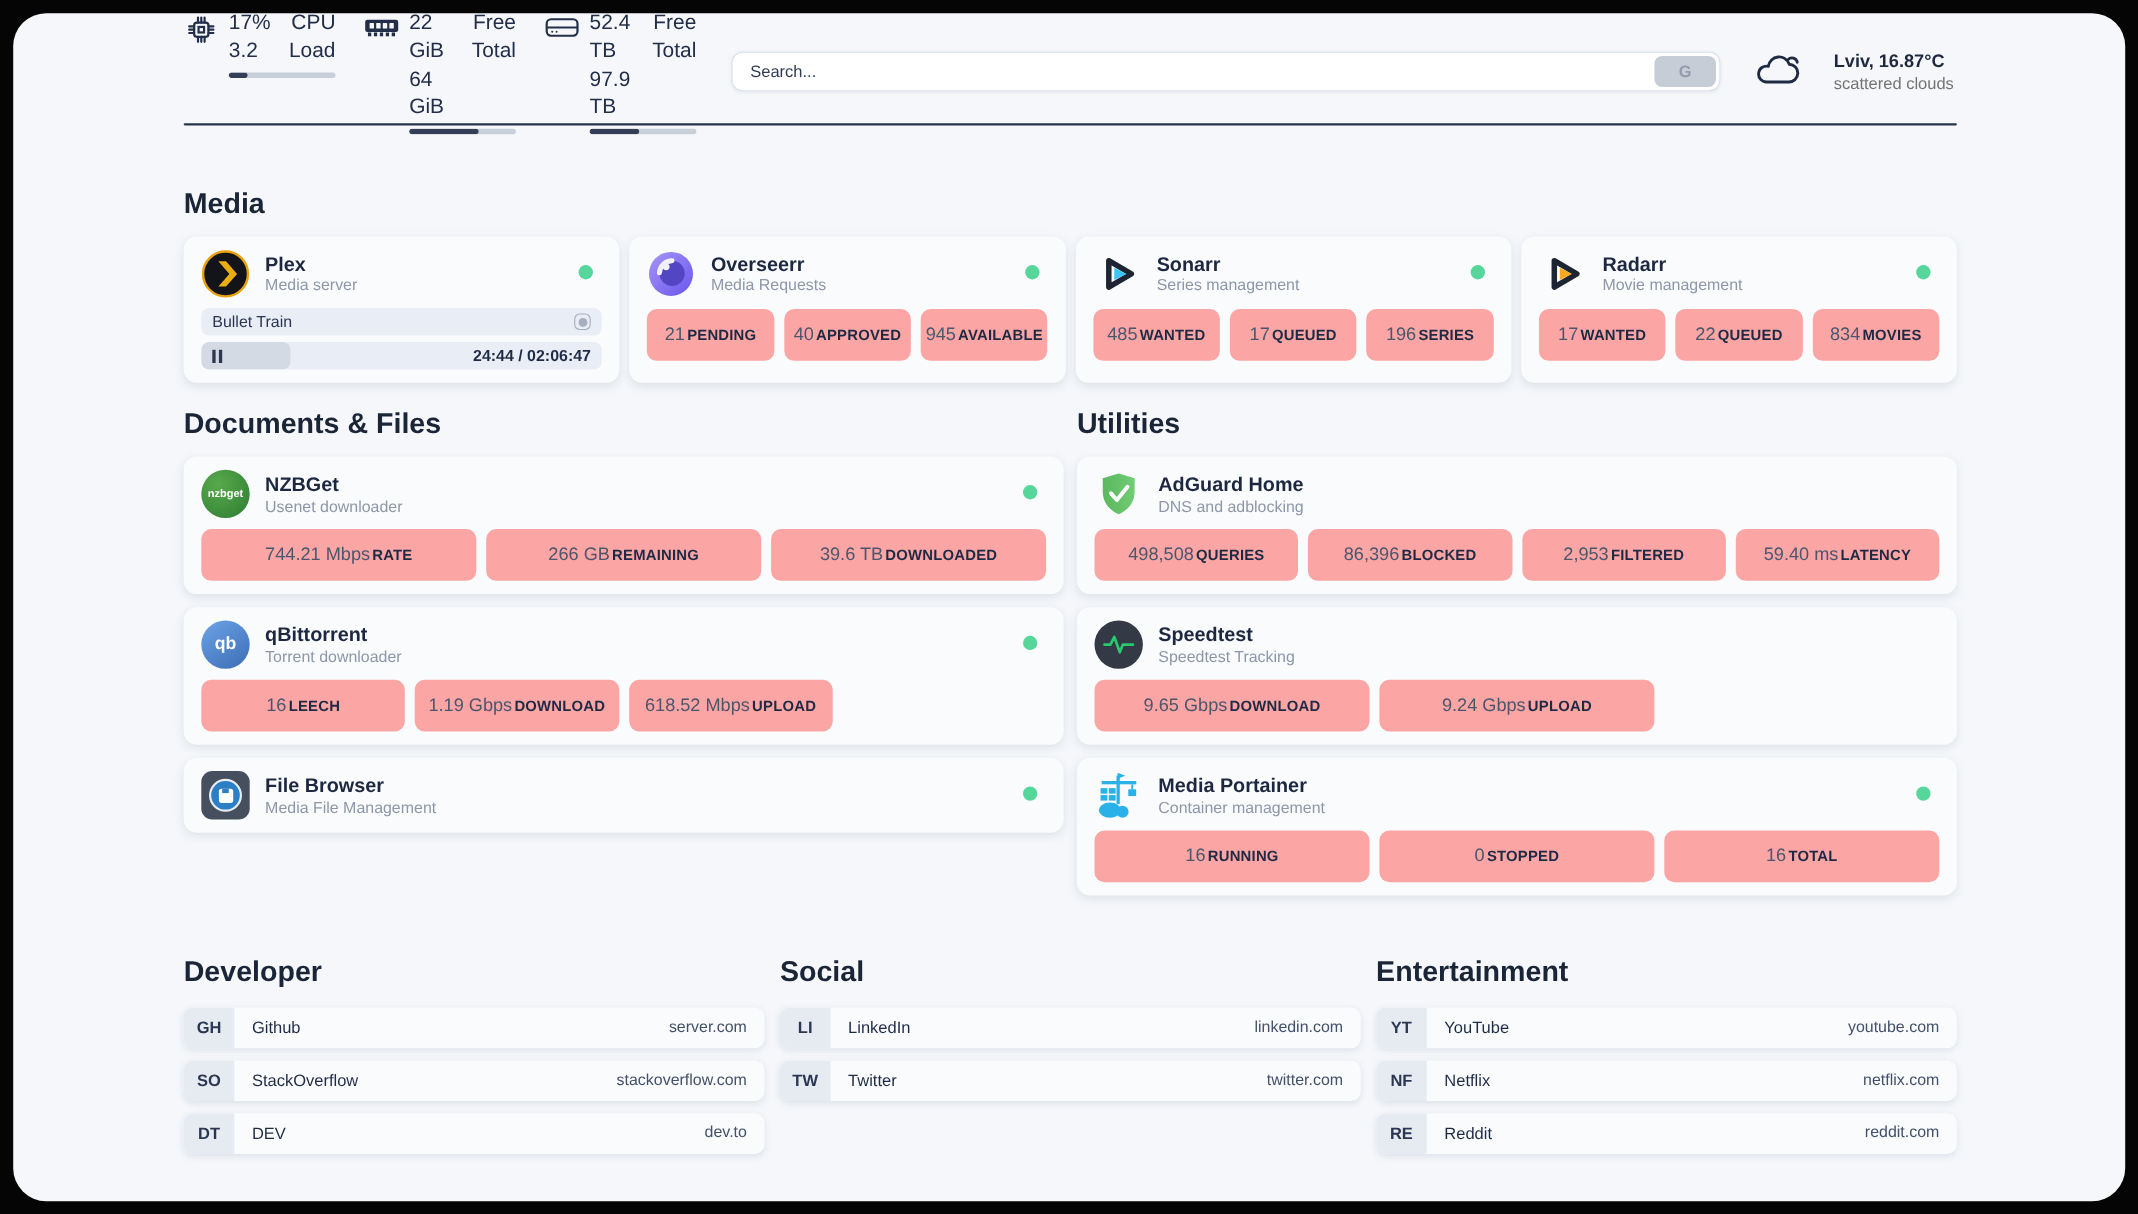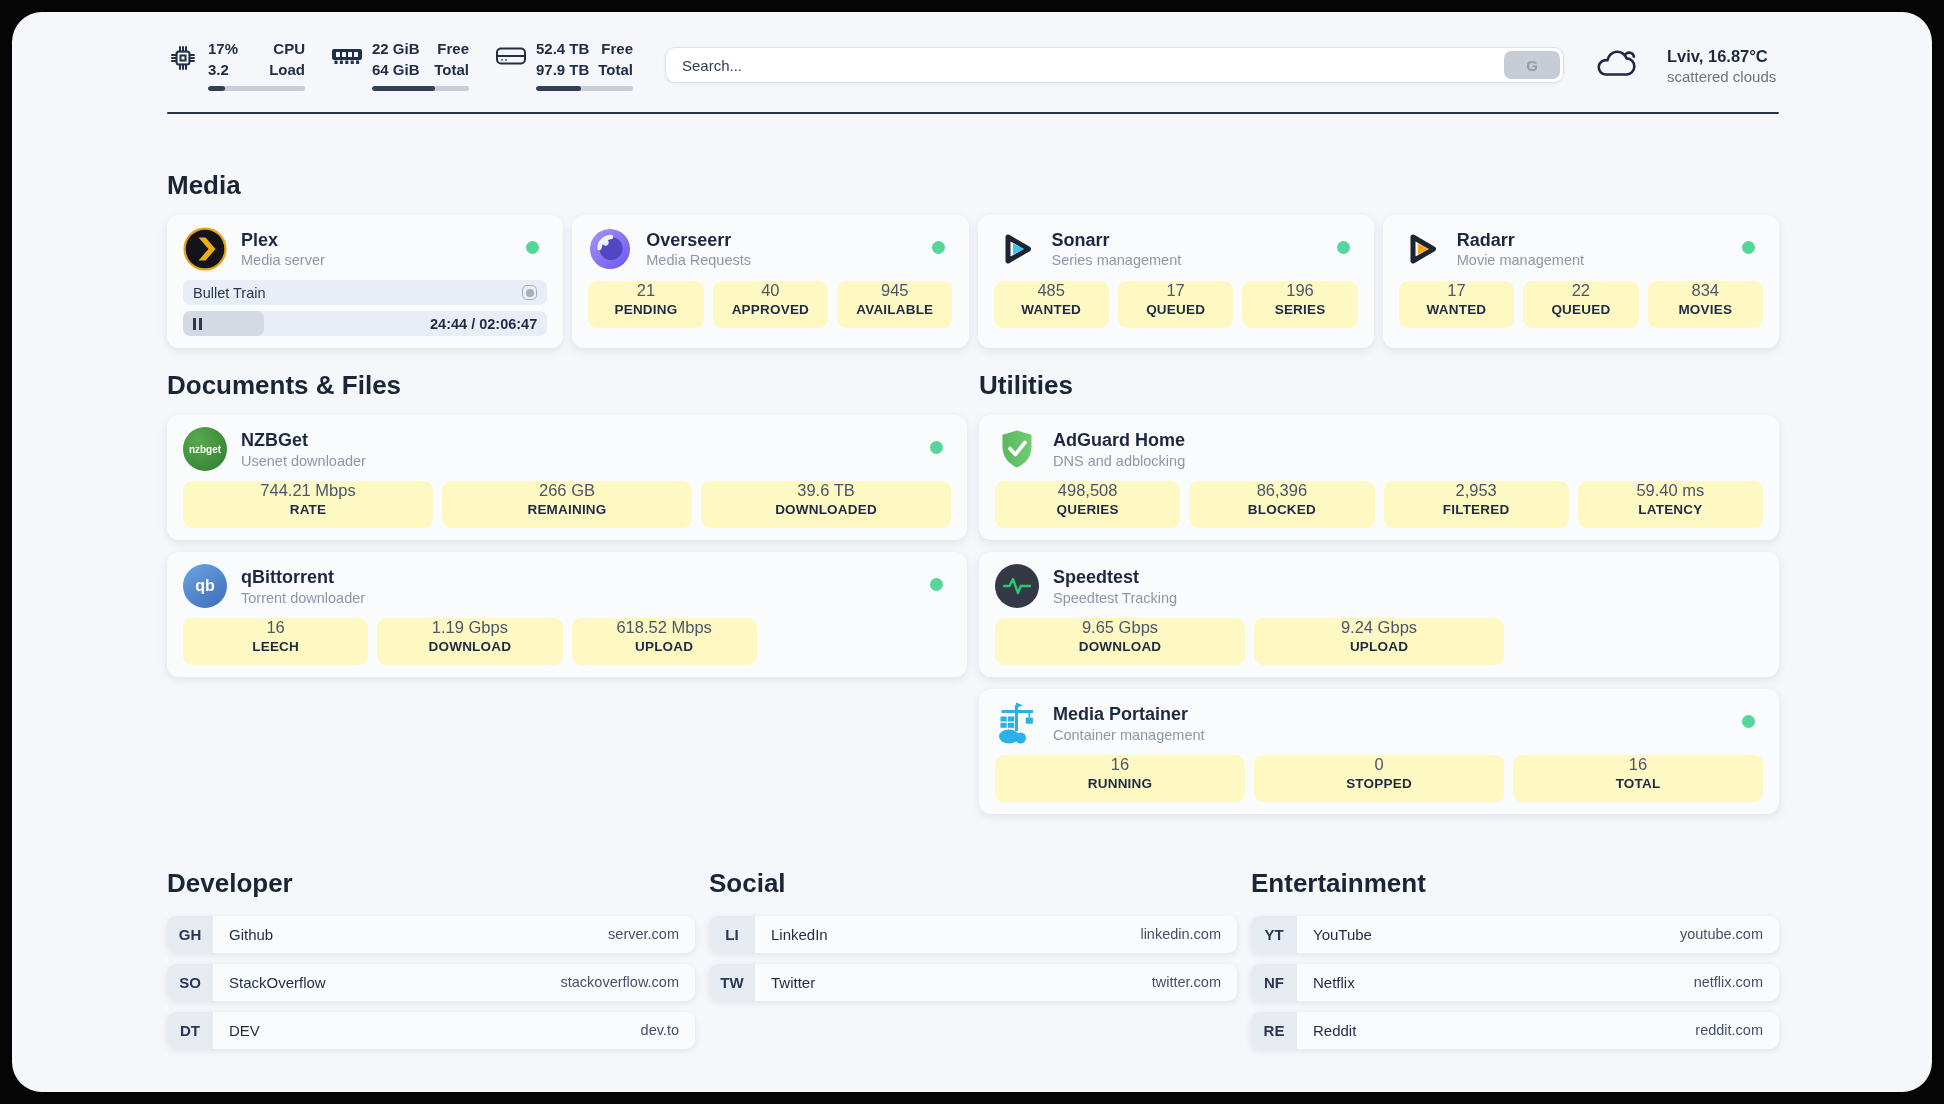--- a/index.html
+++ b/index.html
@@ -13,8 +13,8 @@
   .widget{display:flex;gap:9px;align-items:flex-start;}
   .w-icon{width:32px;display:flex;justify-content:center;margin-top:5px;}
   .w-body{width:97px;}
-  .w-row{display:flex;justify-content:space-between;font-size:15px;color:#222e48;
-    line-height:1.35;font-weight:700;}
+  .w-row{display:flex;justify-content:space-between;font-size:19px;color:#222e48;
+    line-height:1.35;font-weight:400;}
   .w-col{display:flex;flex-direction:column;}
   .w-col.right{text-align:right;}
   .bar{margin-top:6px;height:5px;border-radius:3px;background:#c9cfd9;overflow:hidden;}

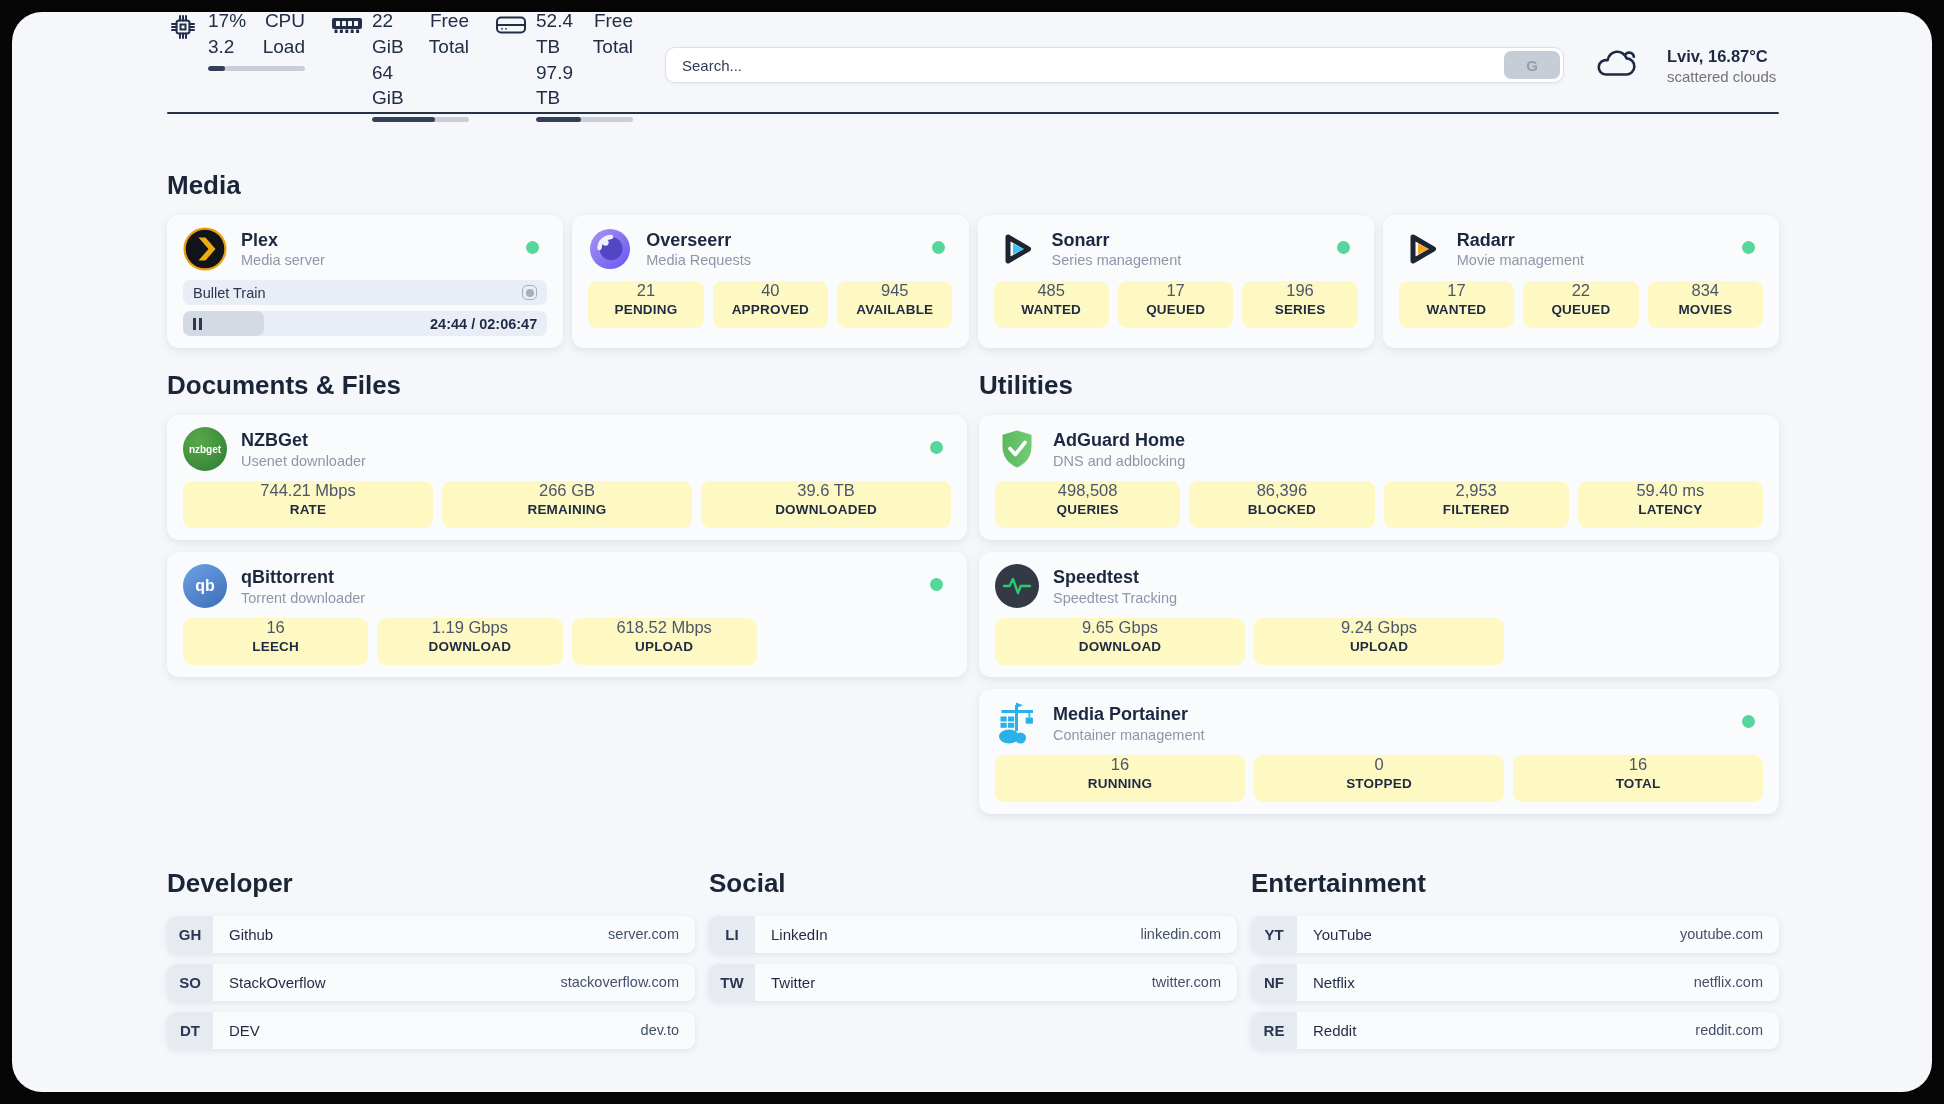--- a/index.html
+++ b/index.html
@@ -56,8 +56,8 @@
   .stats{display:grid;gap:9px;margin-top:10px;}
   .stats.c3{grid-template-columns:repeat(3,1fr);}
   .stats.c4{grid-template-columns:repeat(4,1fr);}
-  .stat{background:#fef9c3;border-radius:9px;height:47px;display:flex;flex-direction:column;
-    align-items:center;gap:2px;}
+  .stat{background:#fca5a5;border-radius:9px;height:47px;display:flex;
+    justify-content:center;align-items:center;gap:2px;}
   .s-val{font-size:16.5px;color:#4b566c;}
   .s-lab{font-size:13.5px;font-weight:700;color:#1e2a44;letter-spacing:.2px;}
 

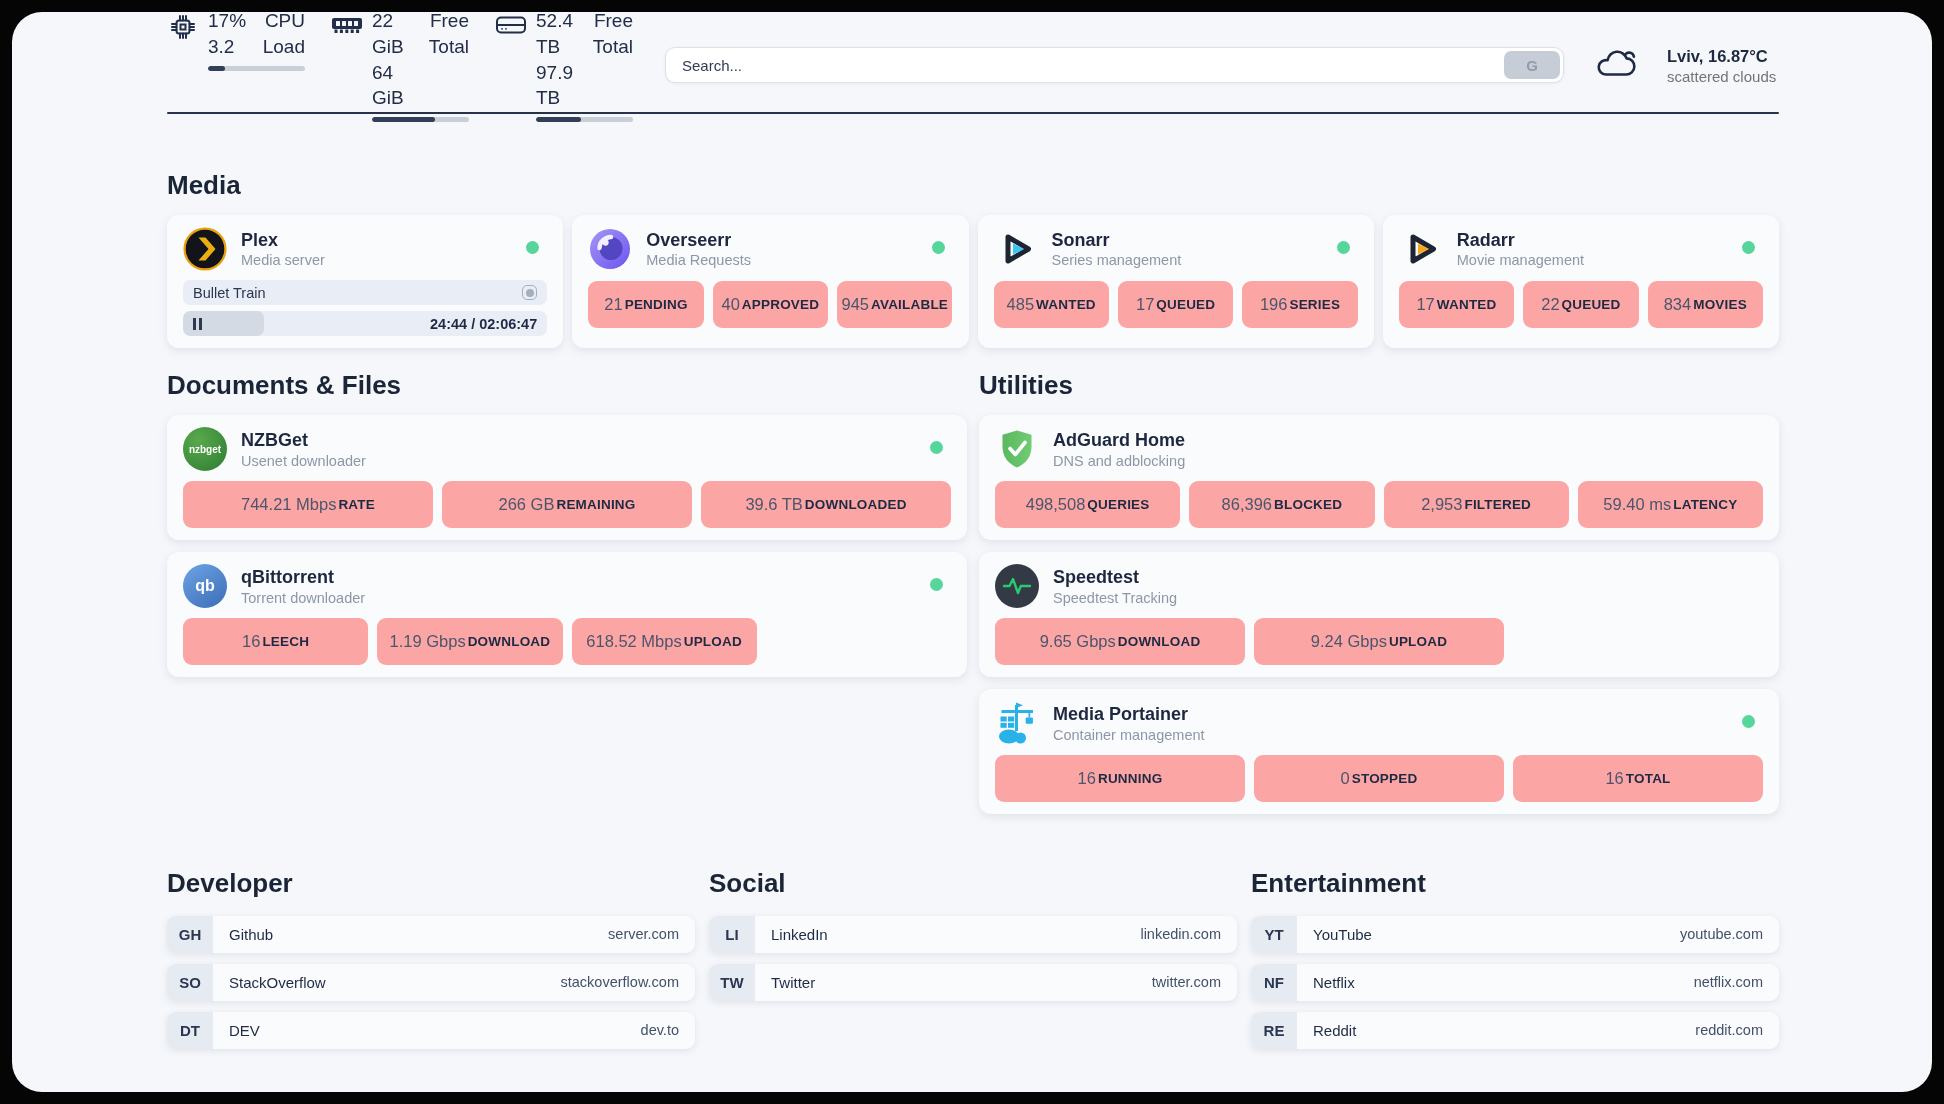--- a/index.html
+++ b/index.html
@@ -397,6 +397,22 @@
         </div>
       </div>
 
+      <div class="card">
+        <div class="app-head">
+          <span class="app-icon">
+            <span class="fb-outer">
+                  <span class="fb-circle">
+                    <span class="fb-floppy"></span>
+                  </span>
+                </span>
+          </span>
+          <div class="app-meta">
+            <div class="app-name">File Browser</div>
+            <div class="app-desc">Media File Management</div>
+          </div>
+        </div>
+        <span class="dot"></span>
+      </div>
     </div>
 
     <div class="col">

